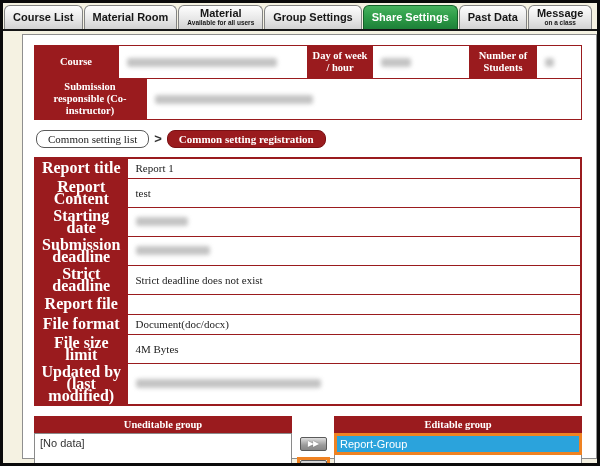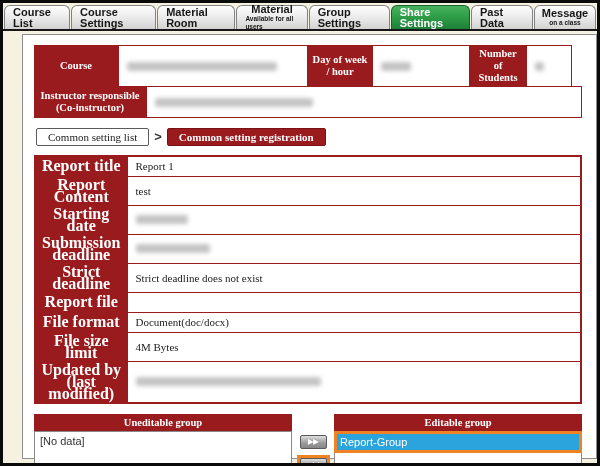--- a/index.html
+++ b/index.html
@@ -83,9 +83,6 @@
         <div class="tab-main">Course List</div>
       </div>
       <div class="tab">
-        <div class="tab-main">Course Settings</div>
-      </div>
-      <div class="tab">
         <div class="tab-main">Material Room</div>
       </div>
       <div class="tab">

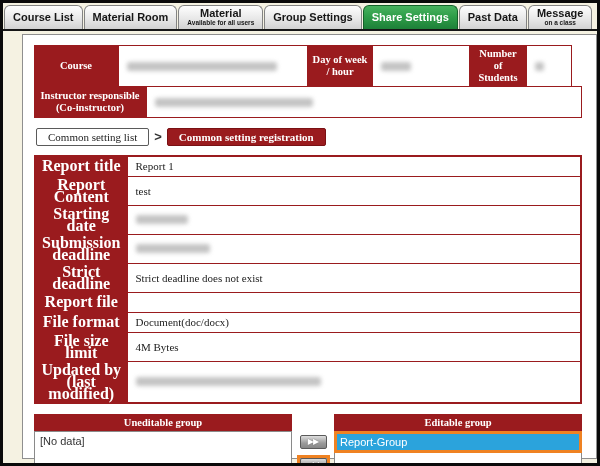--- a/index.html
+++ b/index.html
@@ -115,7 +115,7 @@
       <div class="cell val" style="width:98px">
           <span class="redacted" style="width:30px"></span>
         </div>
-      <div class="cell lbl" style="width:56px">Number of Students</div>
+      <div class="cell lbl" style="width:66px">Number of Students</div>
       <div class="cell val" style="width:46px">
           <span class="redacted" style="width:9px"></span>
         </div>

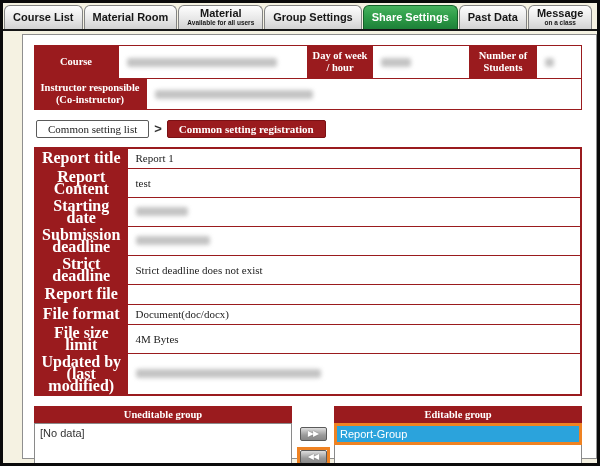--- a/index.html
+++ b/index.html
@@ -121,7 +121,7 @@
         </div>
     </div>
     <div class="info-row r2">
-      <div class="cell lbl" style="width:112px">Instructor responsible (Co-instructor)</div>
+      <div class="cell lbl" style="width:112px">Submission responsible (Co-instructor)</div>
       <div class="cell val" style="width:436px">
           <span class="redacted" style="width:158px"></span>
         </div>

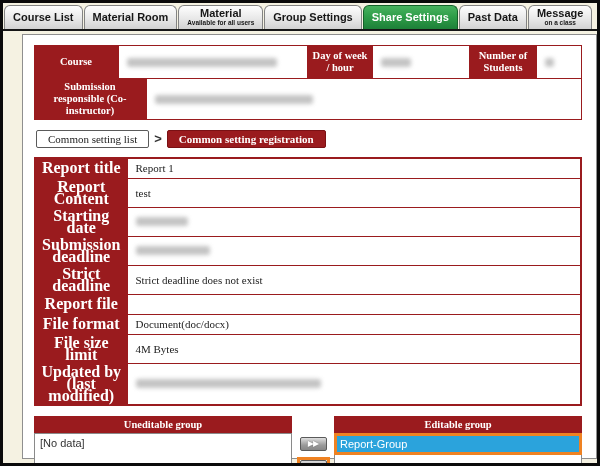--- a/index.html
+++ b/index.html
@@ -35,7 +35,7 @@
 
   
   .breadcrumb { display:flex; align-items:center; margin:9px 0 0 2px; height:19px; }
-  .pill { border-radius:2px; font-family:"Liberation Serif", serif; font-size:11px; padding:2px 11px; cursor:pointer; }
+  .pill { border-radius:8px; font-family:"Liberation Serif", serif; font-size:11px; padding:2px 11px; cursor:pointer; }
   .pill.white { background:#fff; border:1px solid #5a5a5a; color:#222; }
   .pill.red { background:#9a1b1e; border:1px solid #7a1114; color:#fff; font-weight:bold; }
   .crumb-sep { font-weight:bold; color:#333; font-size:13px; margin:0 5px; }

